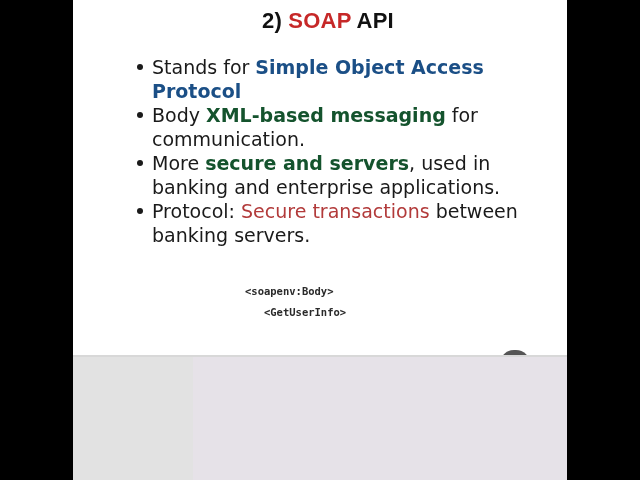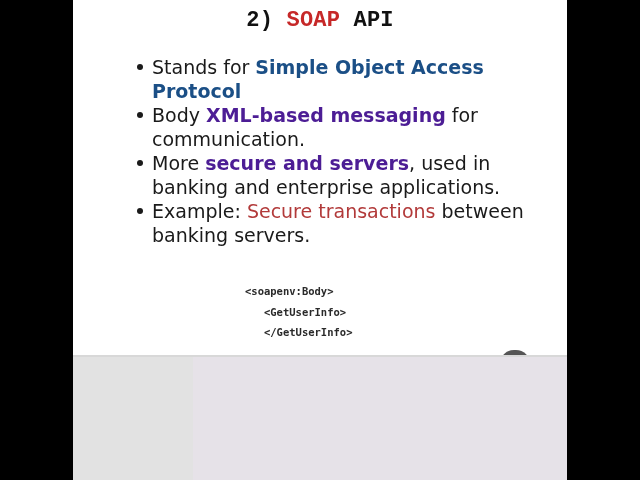--- a/index.html
+++ b/index.html
@@ -23,14 +23,13 @@
     .title {
       position: absolute;
       top: 8px;
-      left: 0;
+      left: 8px;
       width: 494px;
       text-align: center;
       font-weight: bold;
       font-size: 22px;
       color: #111111;
       letter-spacing: 0.2px;
-      font-family: Liberation Mono, monospace;
     }
     .title .accent { color: #c62828; }
     .bullets {

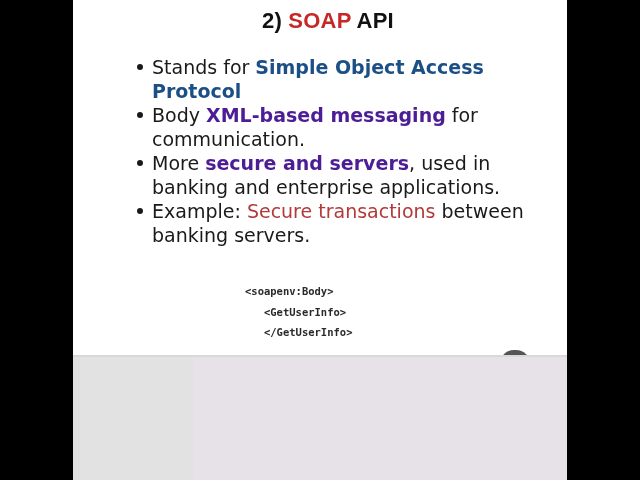--- a/index.html
+++ b/index.html
@@ -60,7 +60,7 @@
       background: #1a1a1a;
     }
     .blue { color: #1b4f86; font-weight: bold; }
-    .bold { font-weight: bold; color: #4c1d95; margin-top: 7px; }
+    .bold { font-weight: bold; color: #14532d; margin-top: 7px; }
     .red { color: #b23a3a; margin-top: 24px; }
     .code {
       position: absolute;

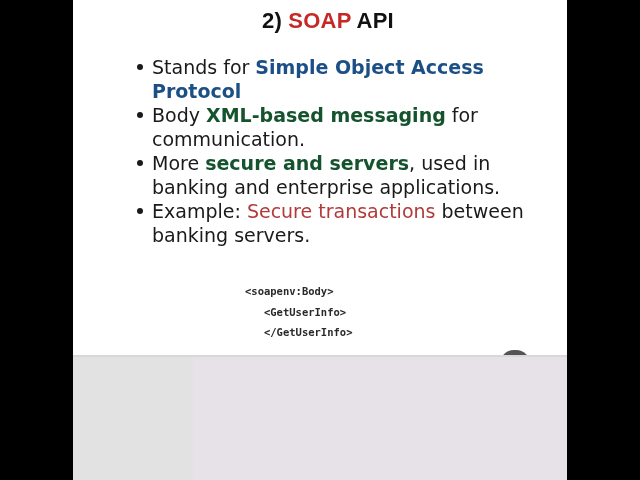--- a/index.html
+++ b/index.html
@@ -118,7 +118,7 @@
       <span class="dot"></span><span>More </span><span class="bold">secure and servers</span><span>, used in banking and enterprise applications.</span>
     </li>
     <li>
-      <span class="dot"></span><span>Example: </span><span class="red">Secure transactions</span><span> between banking servers.</span>
+      <span class="dot"></span><span>Protocol: </span><span class="red">Secure transactions</span><span> between banking servers.</span>
     </li>
   </ul>
 

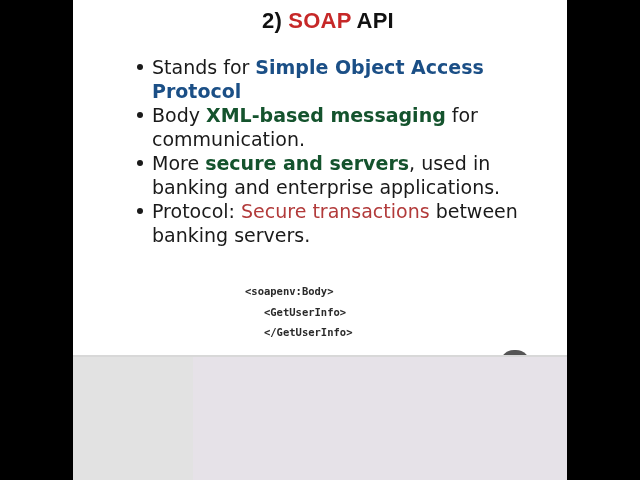--- a/index.html
+++ b/index.html
@@ -125,7 +125,6 @@
   <div class="code">
     <div>&lt;soapenv:Body&gt;</div>
     <div>   &lt;GetUserInfo&gt;</div>
-    <div>   &lt;/GetUserInfo&gt;</div>
   </div>
 
   <div class="handle"></div>

